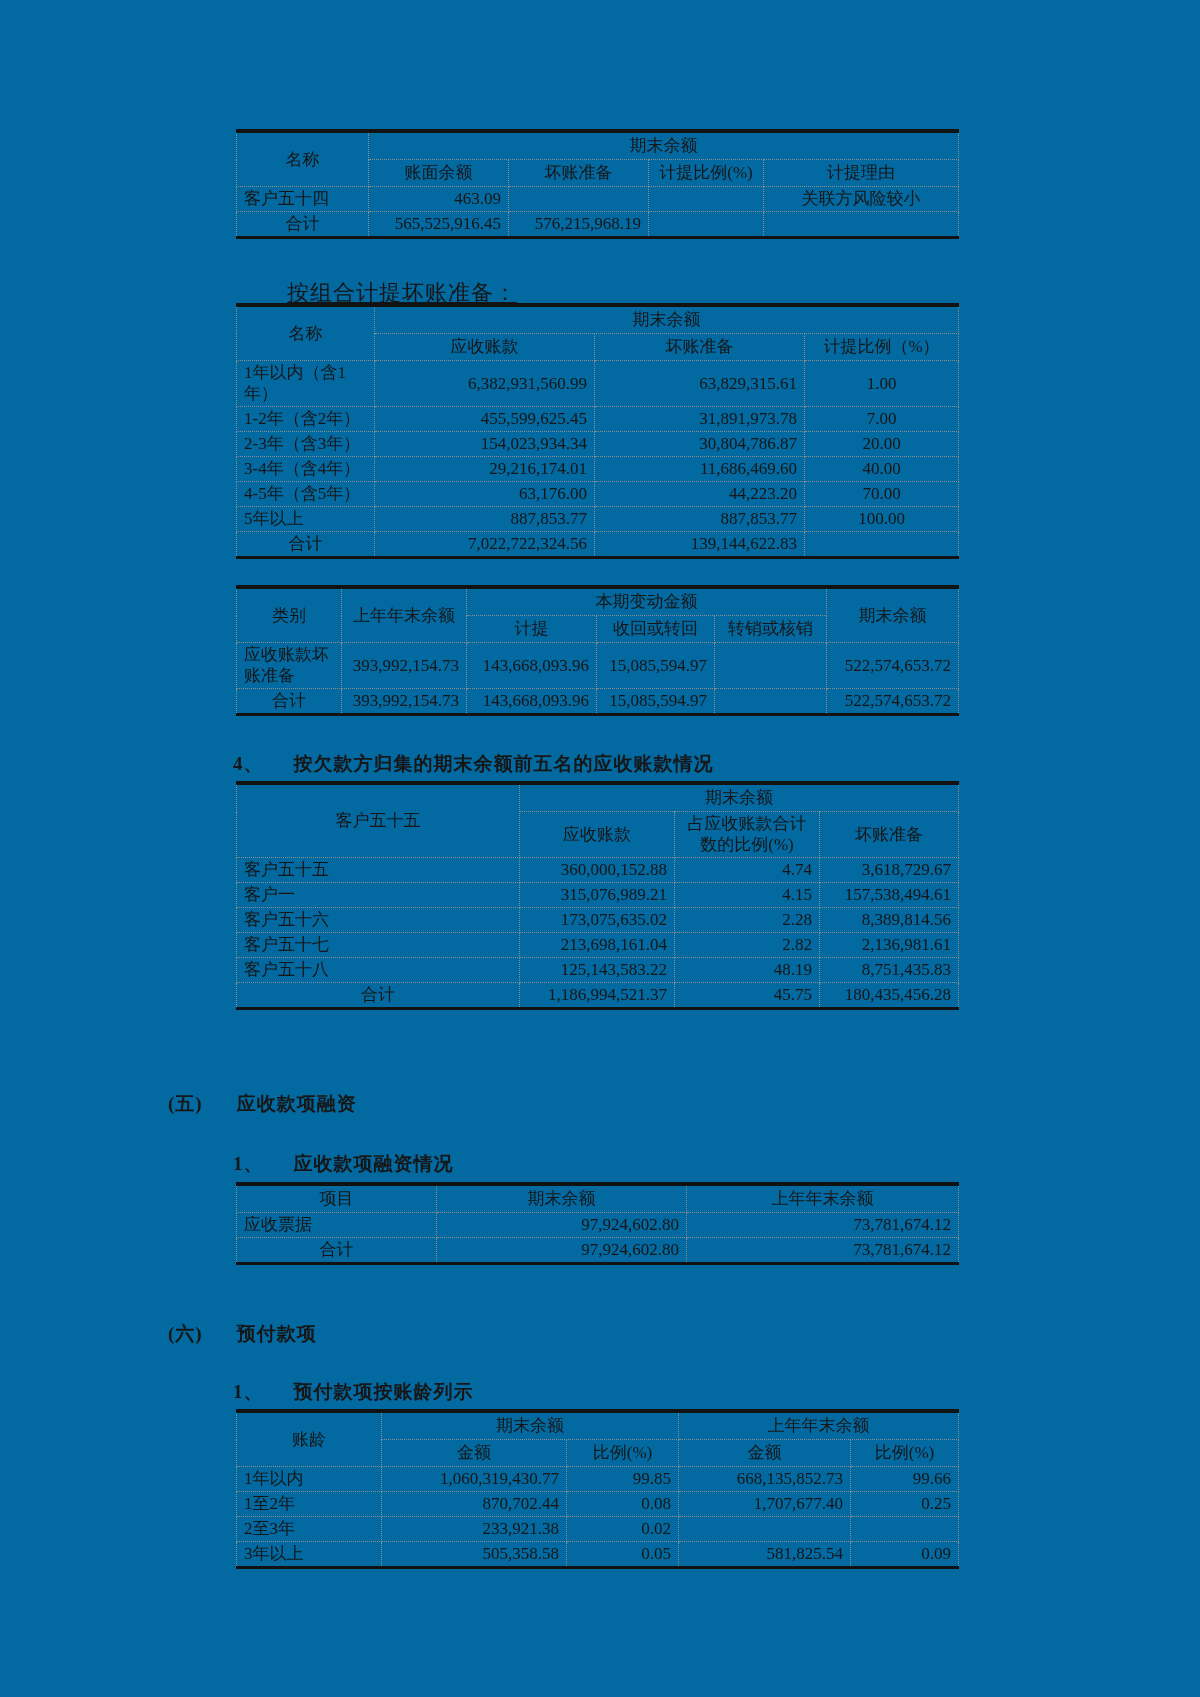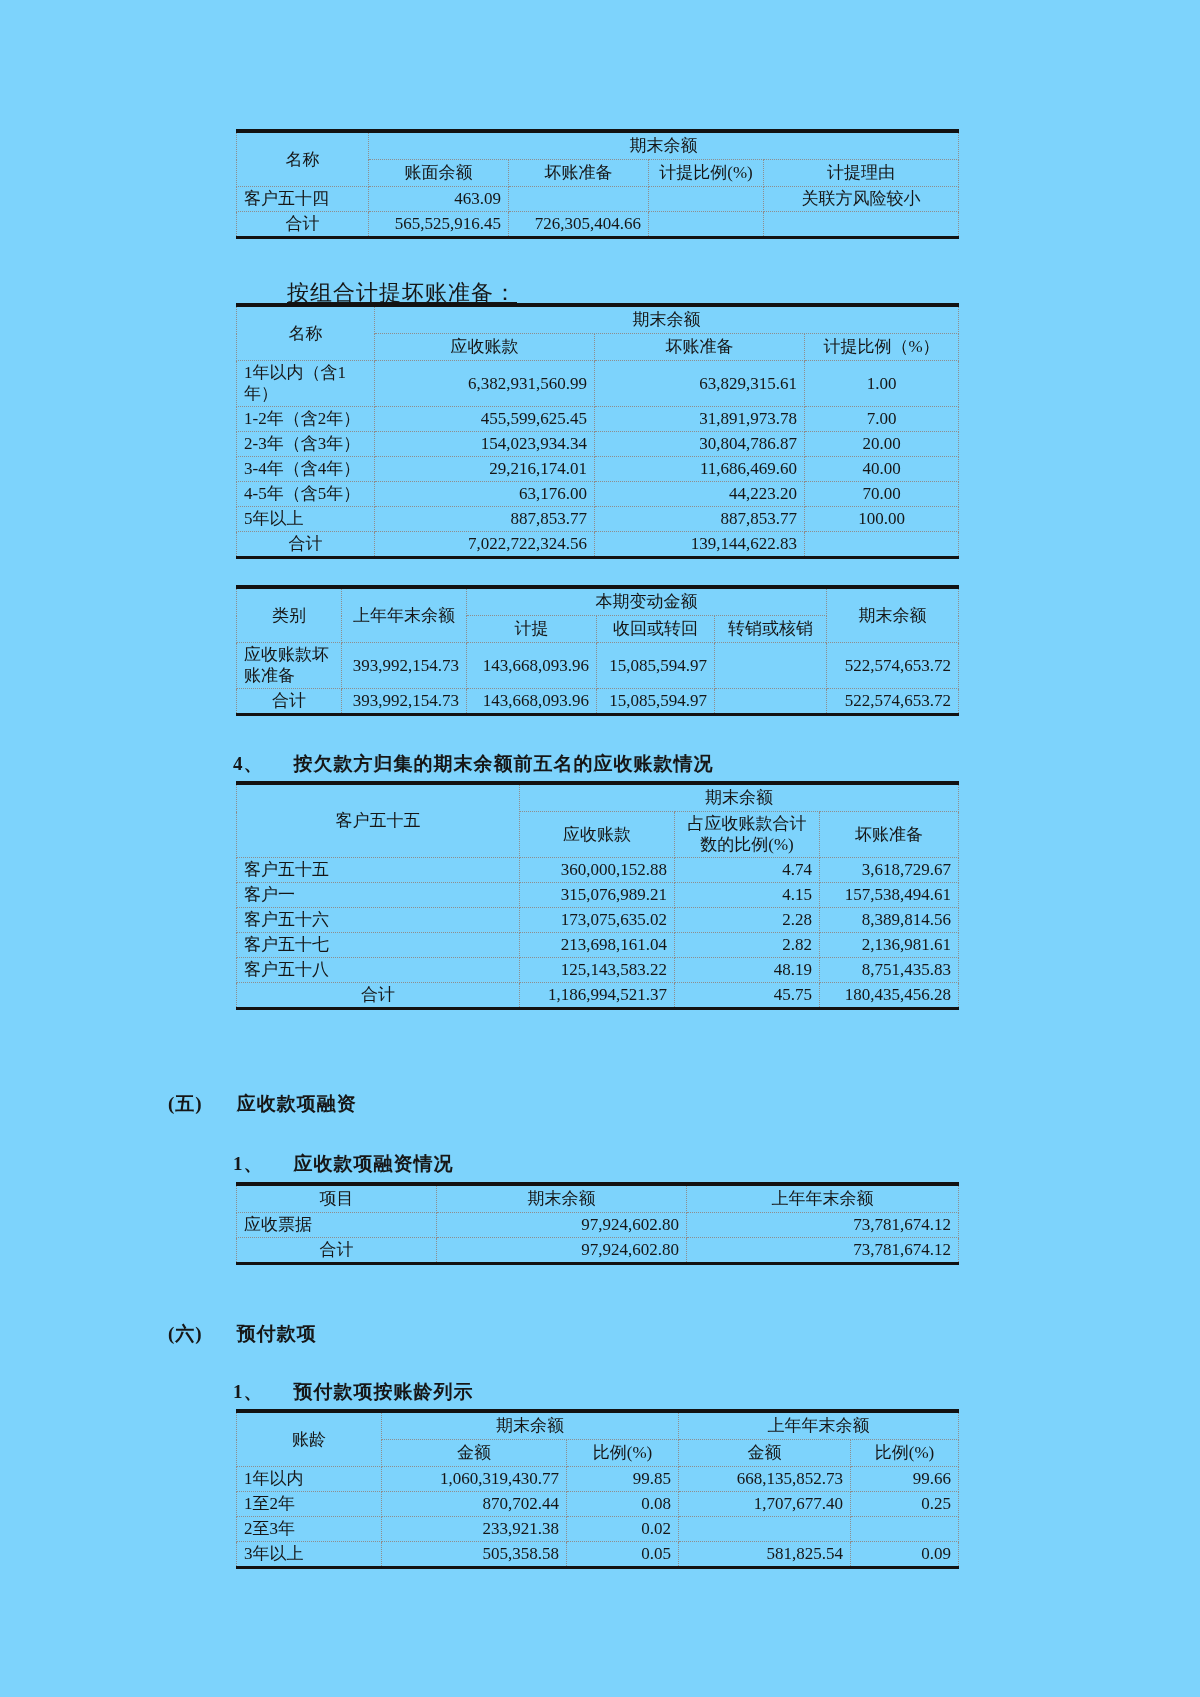--- a/index.html
+++ b/index.html
@@ -6,7 +6,7 @@
   .page{
     position:relative;
     width:1200px;height:1697px;
-    background:#7dd3fc;
+    background:#0369a1;
     font-family:"Liberation Serif","DejaVu Serif",serif;
     color:#161616;
     overflow:hidden;

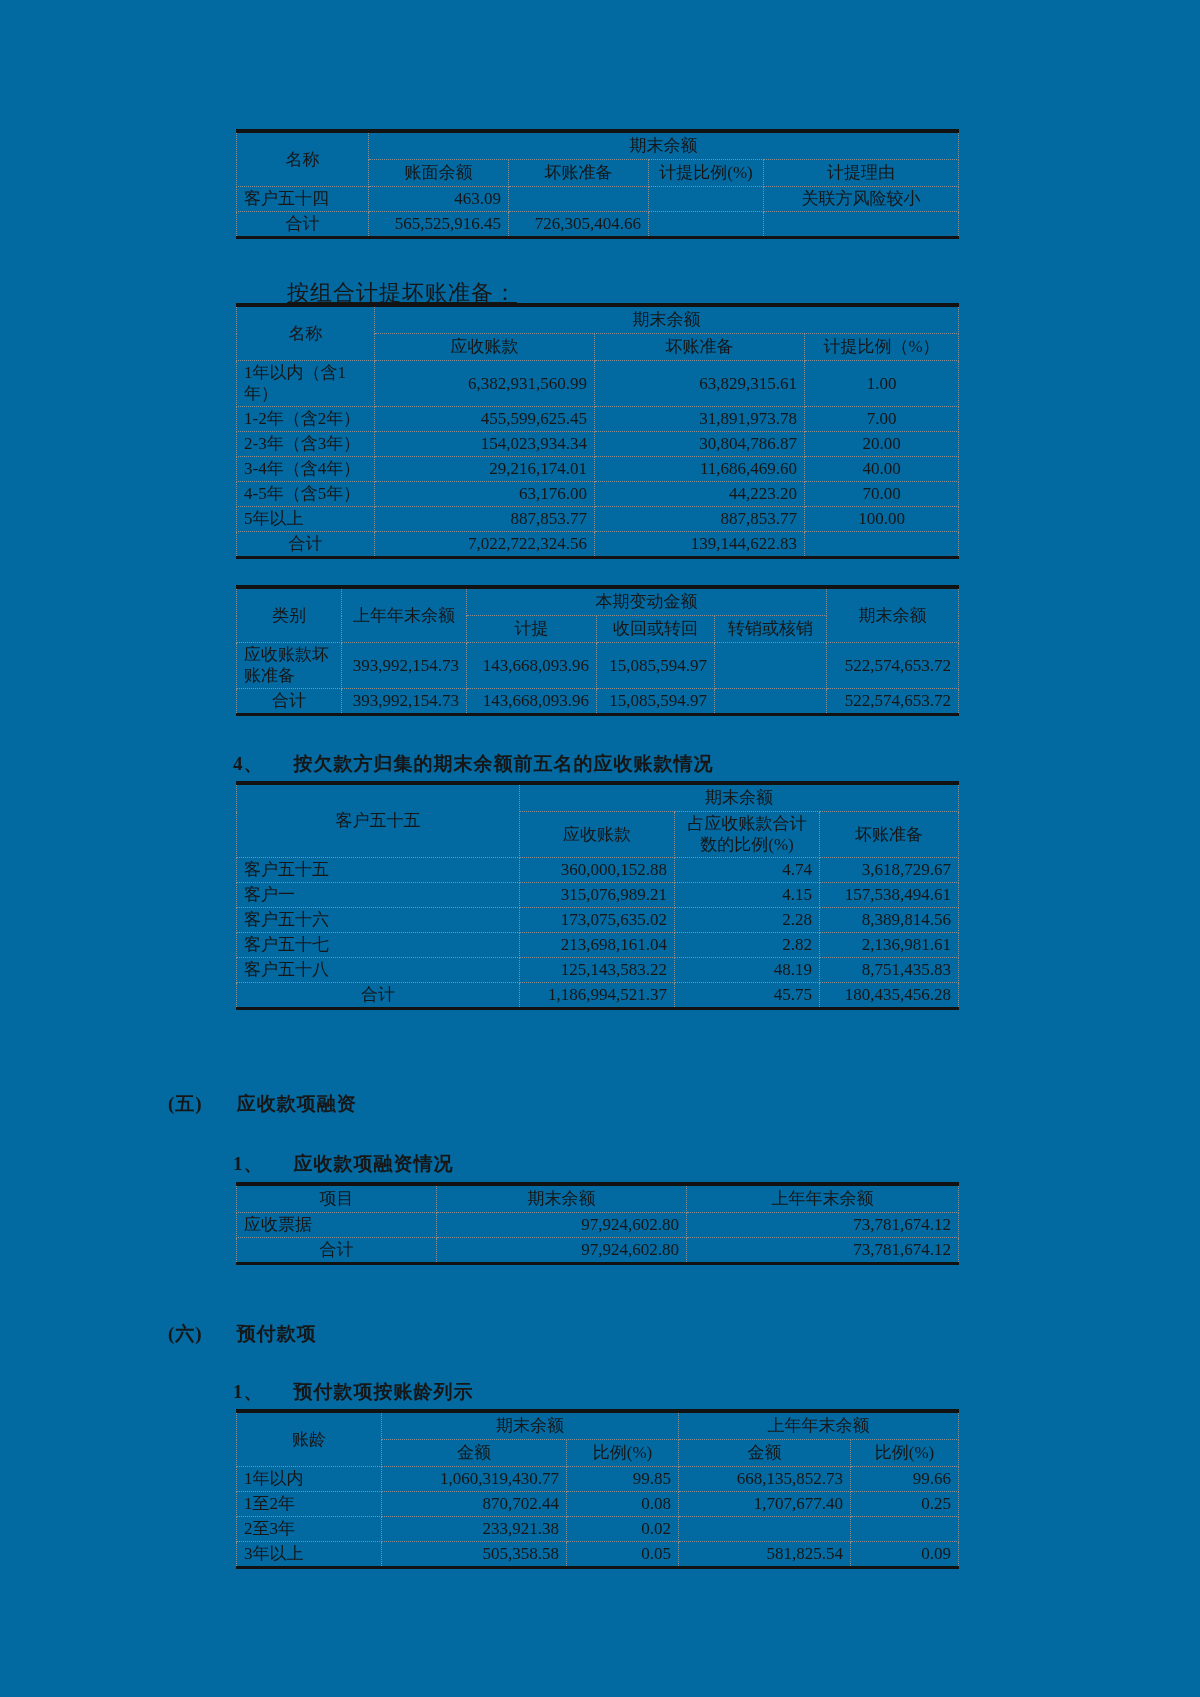--- a/index.html
+++ b/index.html
@@ -85,7 +85,7 @@
       <tr>
         <td class="ctr">合计</td>
         <td class="num">565,525,916.45</td>
-        <td class="num">726,305,404.66</td>
+        <td class="num">576,215,968.19</td>
         <td class="num"></td>
         <td class="ctr"></td>
       </tr>

